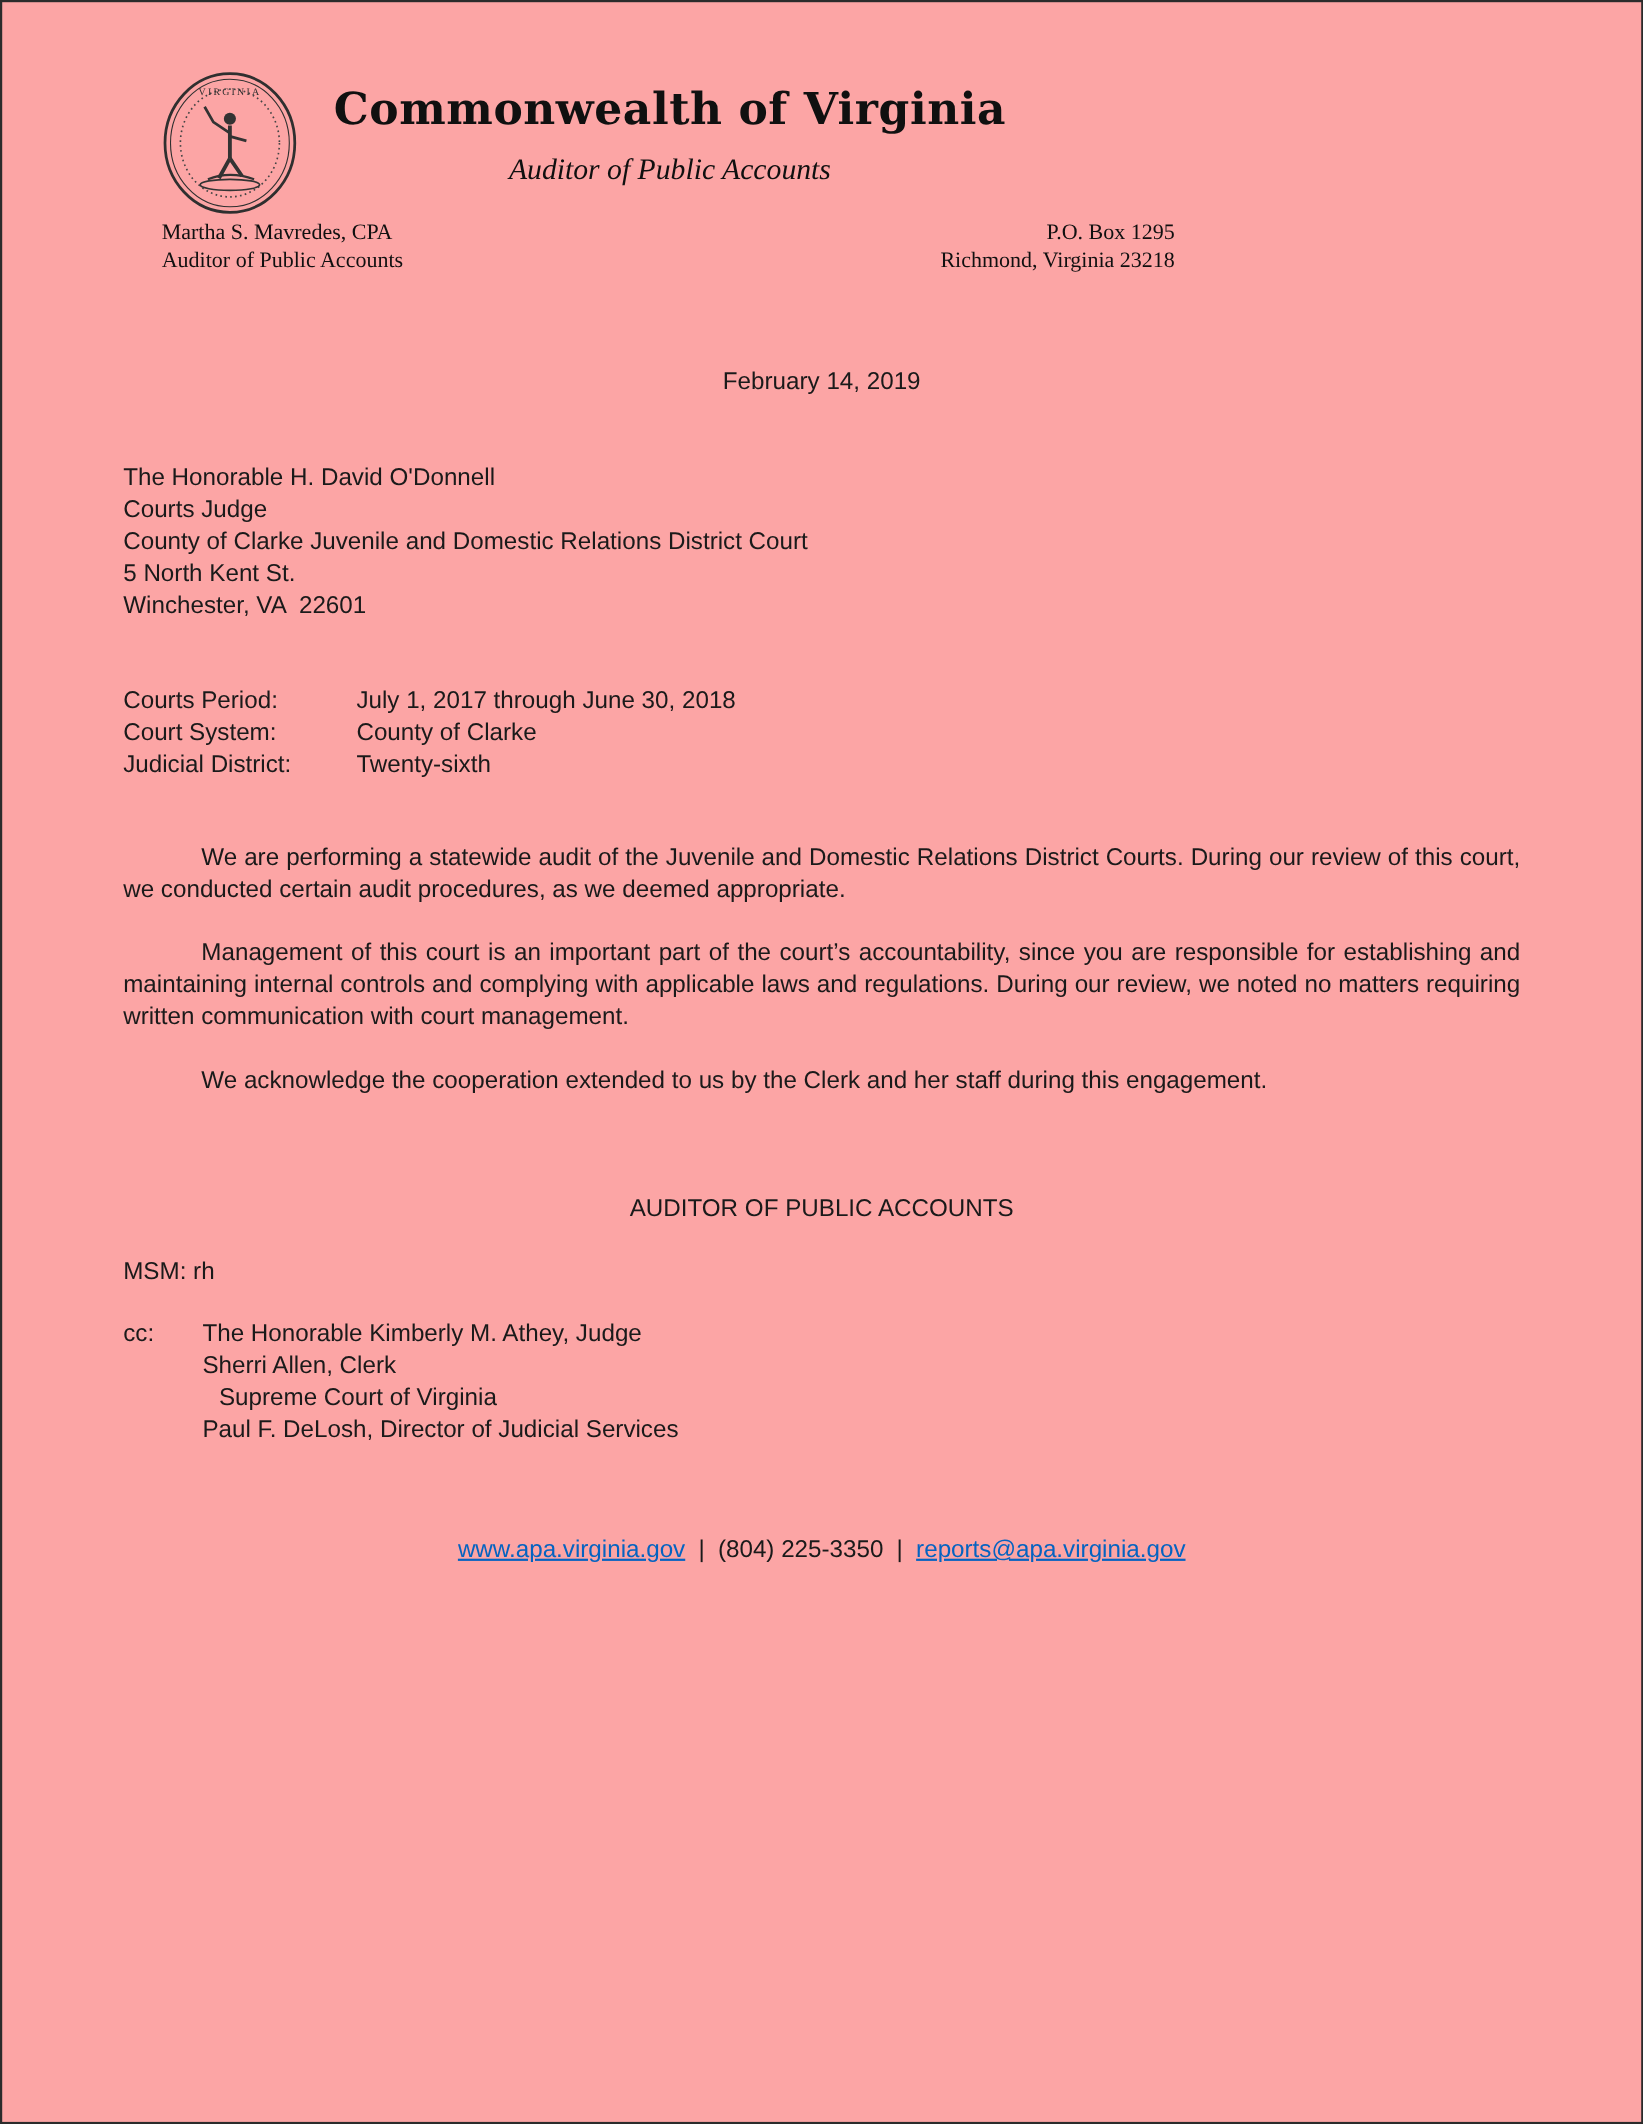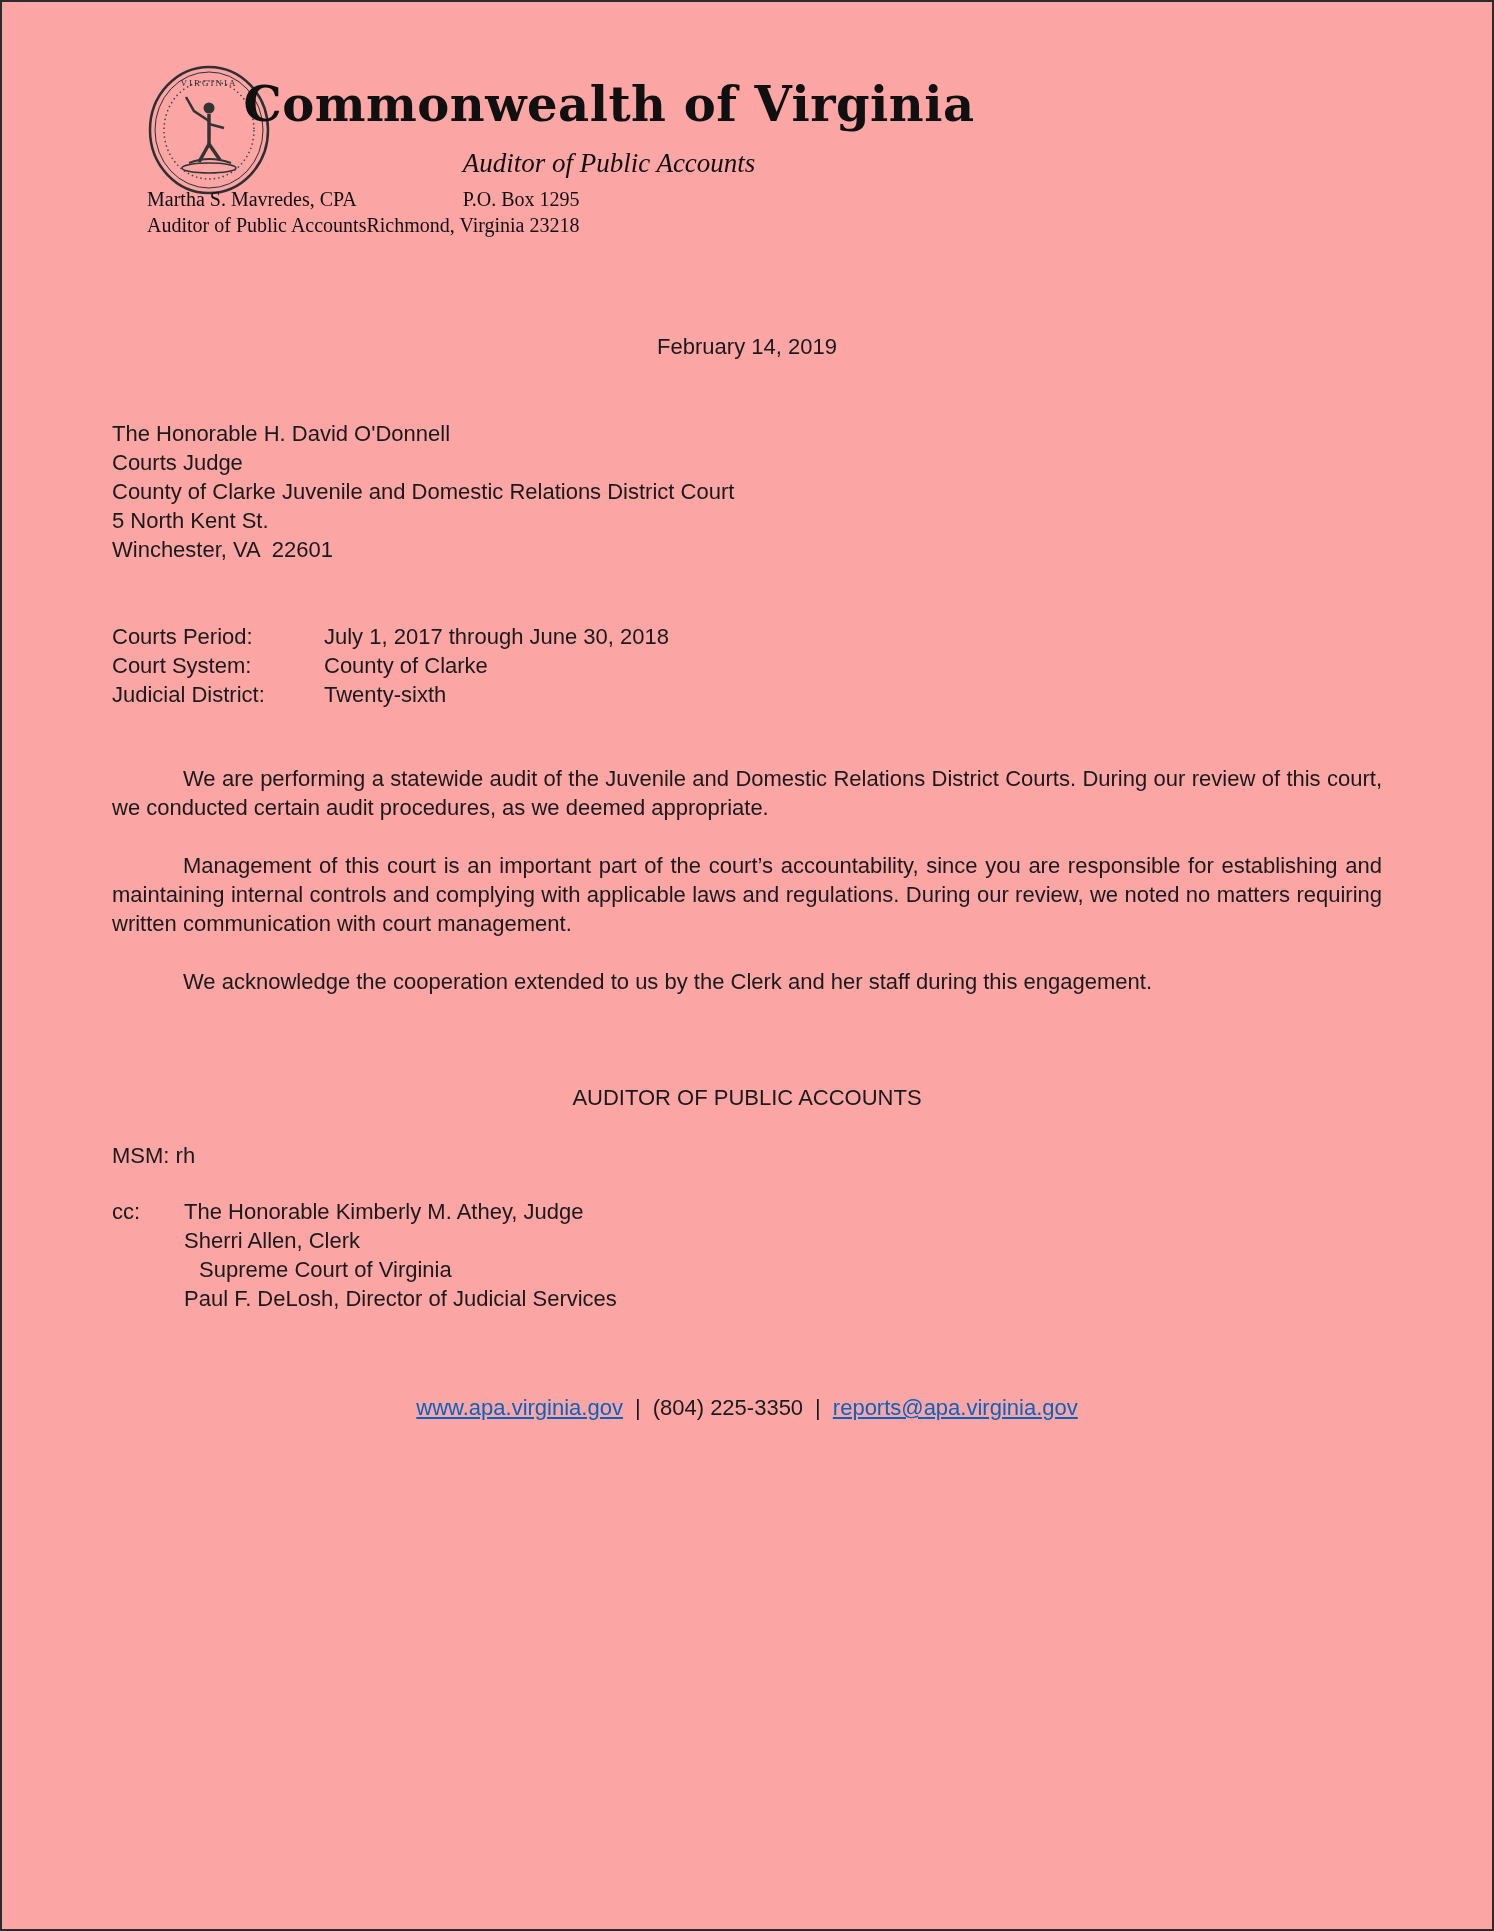--- a/index.html
+++ b/index.html
@@ -25,7 +25,7 @@
   .org-name {
     font-family: "DejaVu Serif", serif;
     font-weight: 700;
-    font-size: 48px;
+    font-size: 40px;
     color: #101010;
     letter-spacing: 0.5px;
   }

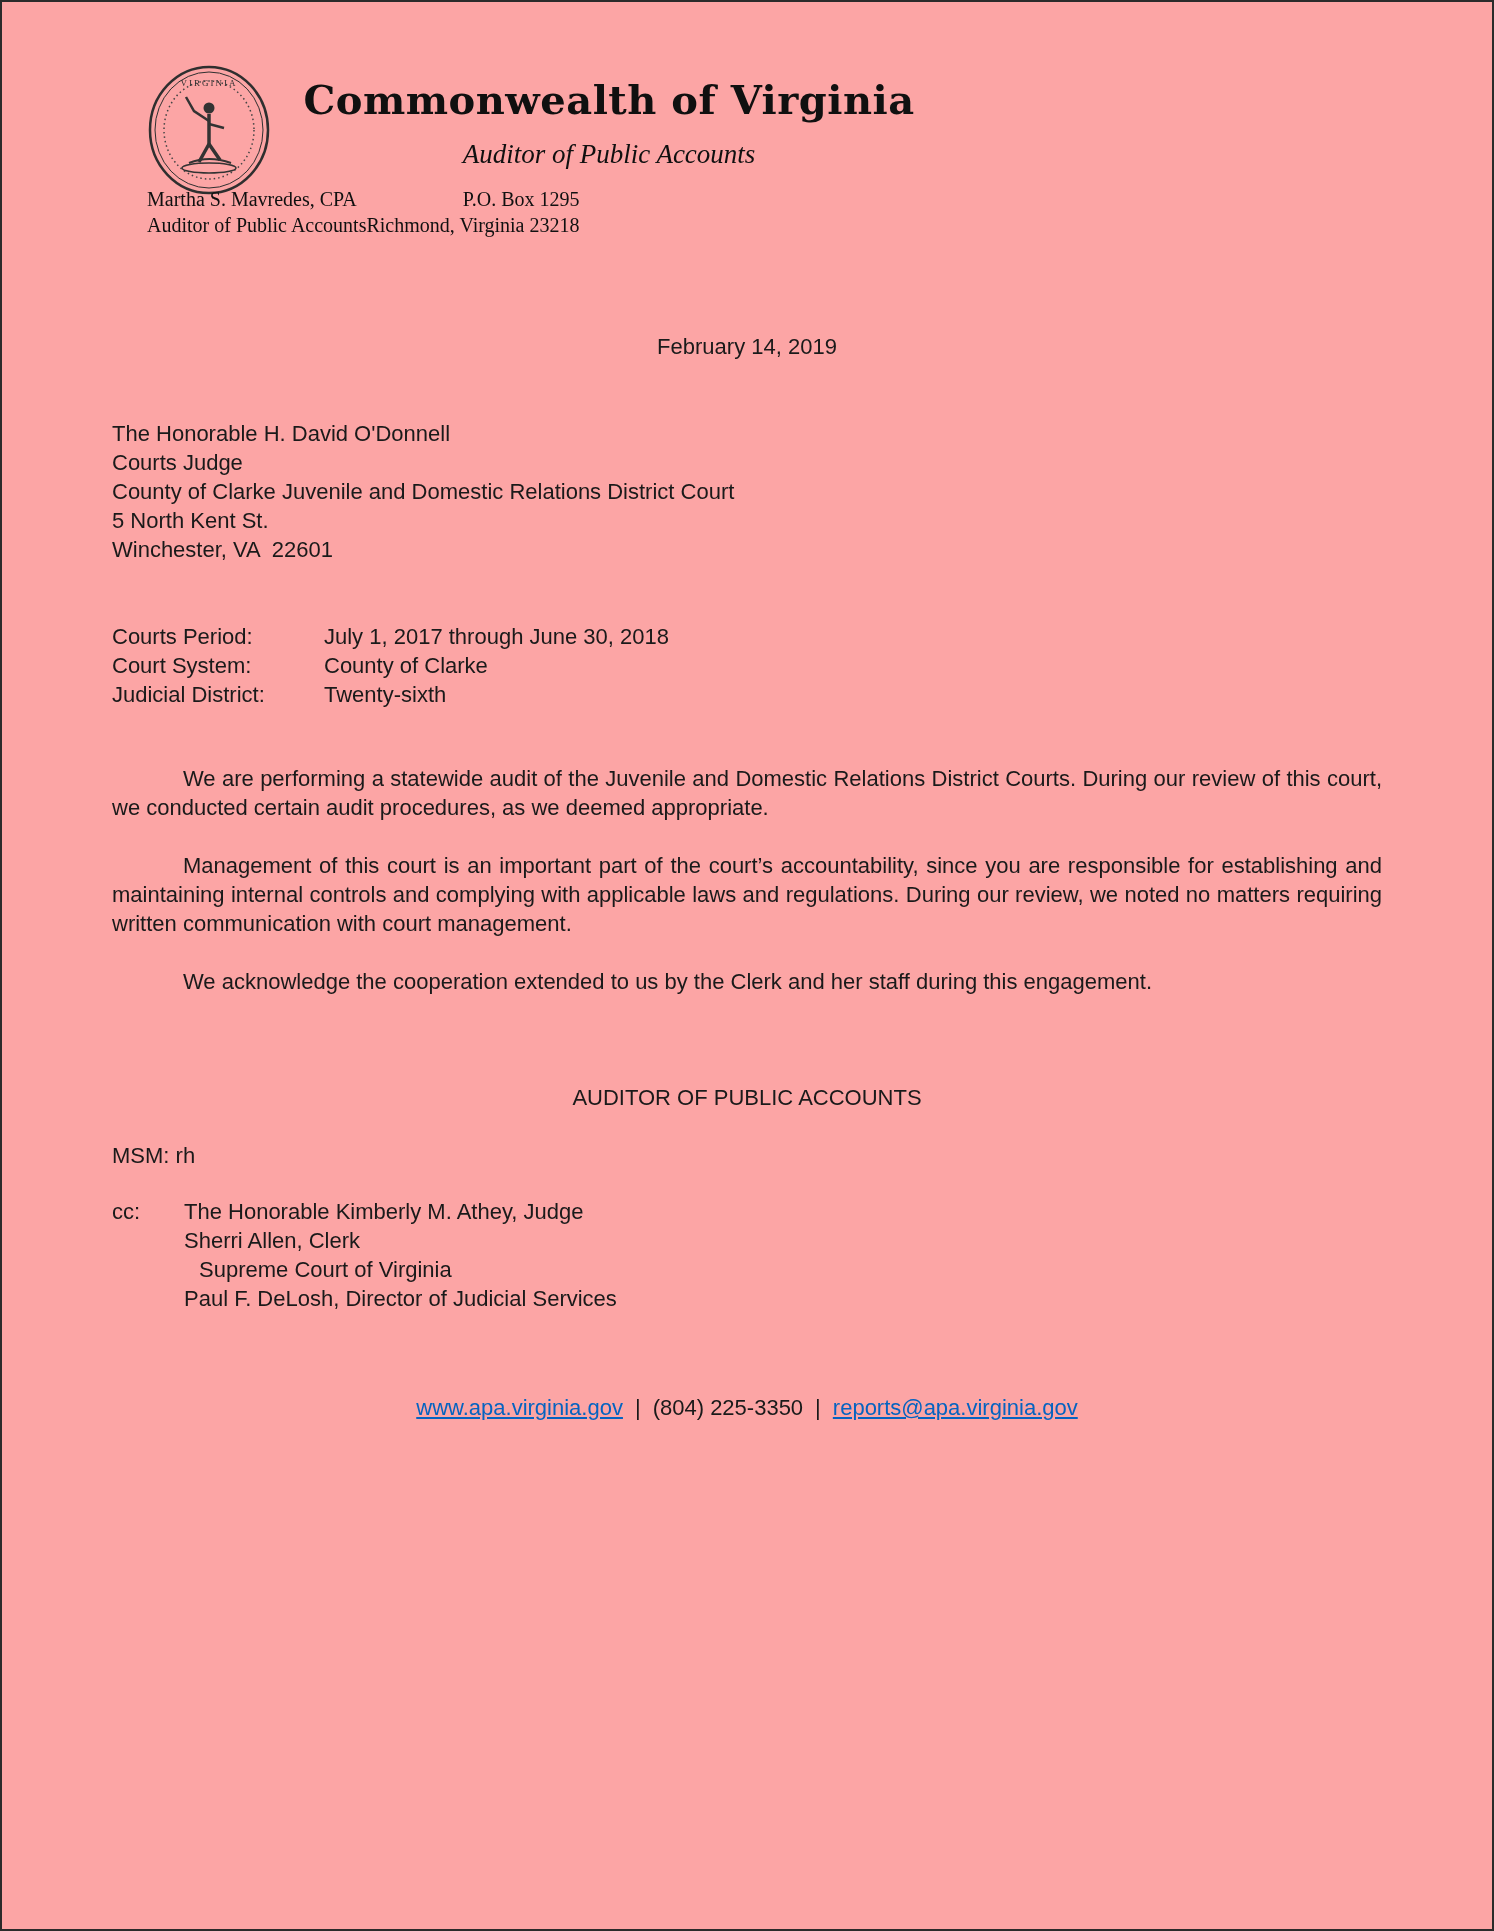--- a/index.html
+++ b/index.html
@@ -38,8 +38,8 @@
   }
   .head-row {
     position: absolute;
-    top: 184px; left: 145px; right: 424px;
-    display: flex; 
+    top: 196px; left: 145px; right: 424px;
+    display: flex; justify-content: space-between;
     font-family: "Liberation Serif", serif;
     font-size: 20px; line-height: 26px; color: #101010;
   }

